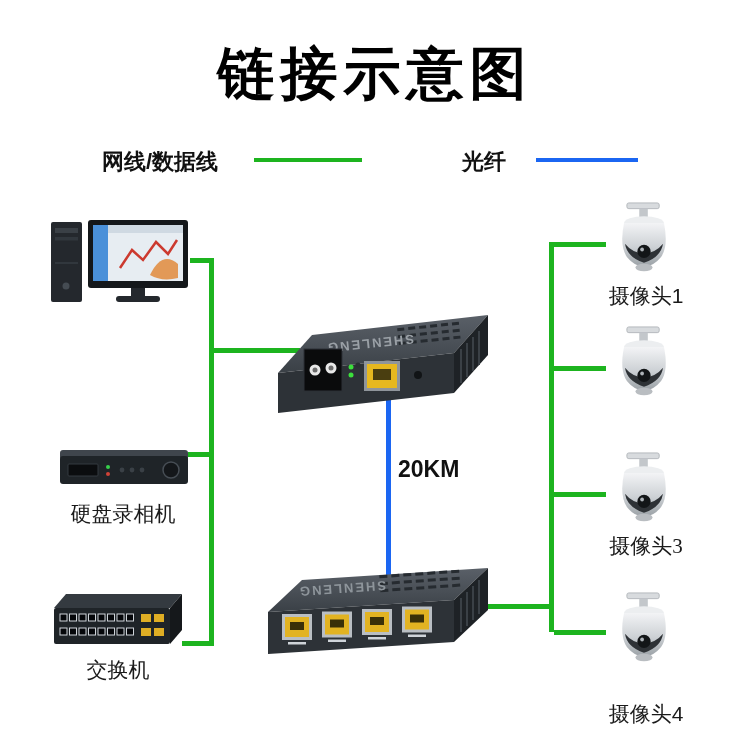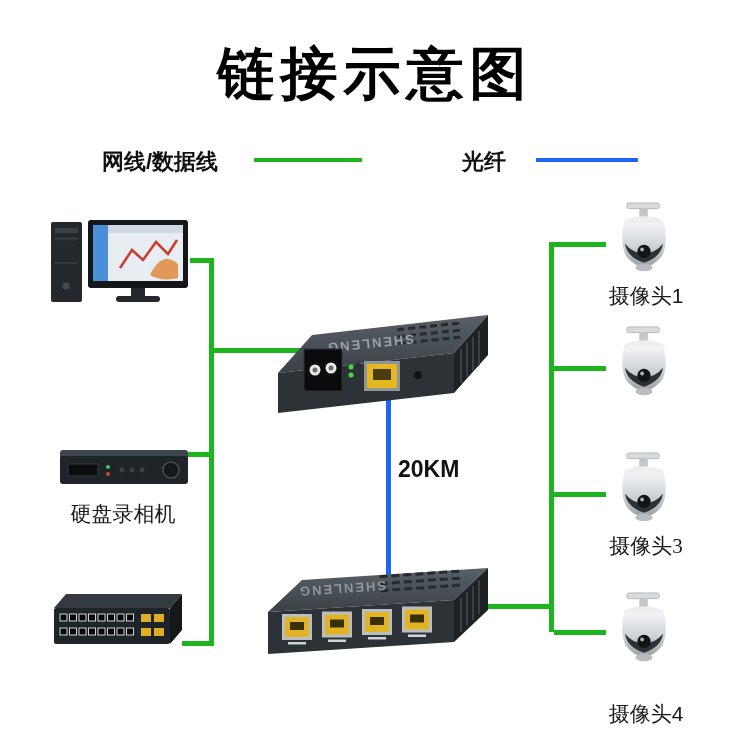--- a/index.html
+++ b/index.html
@@ -124,6 +124,7 @@
       </g>
     </svg>
   </div>
+  <div class="dev-label" style="left:58px;top:656px;width:120px;">交换机</div>
 
   <div class="abs" style="left:258px;top:295px;">
     <svg viewBox="0 0 232 132" width="232" height="132">

